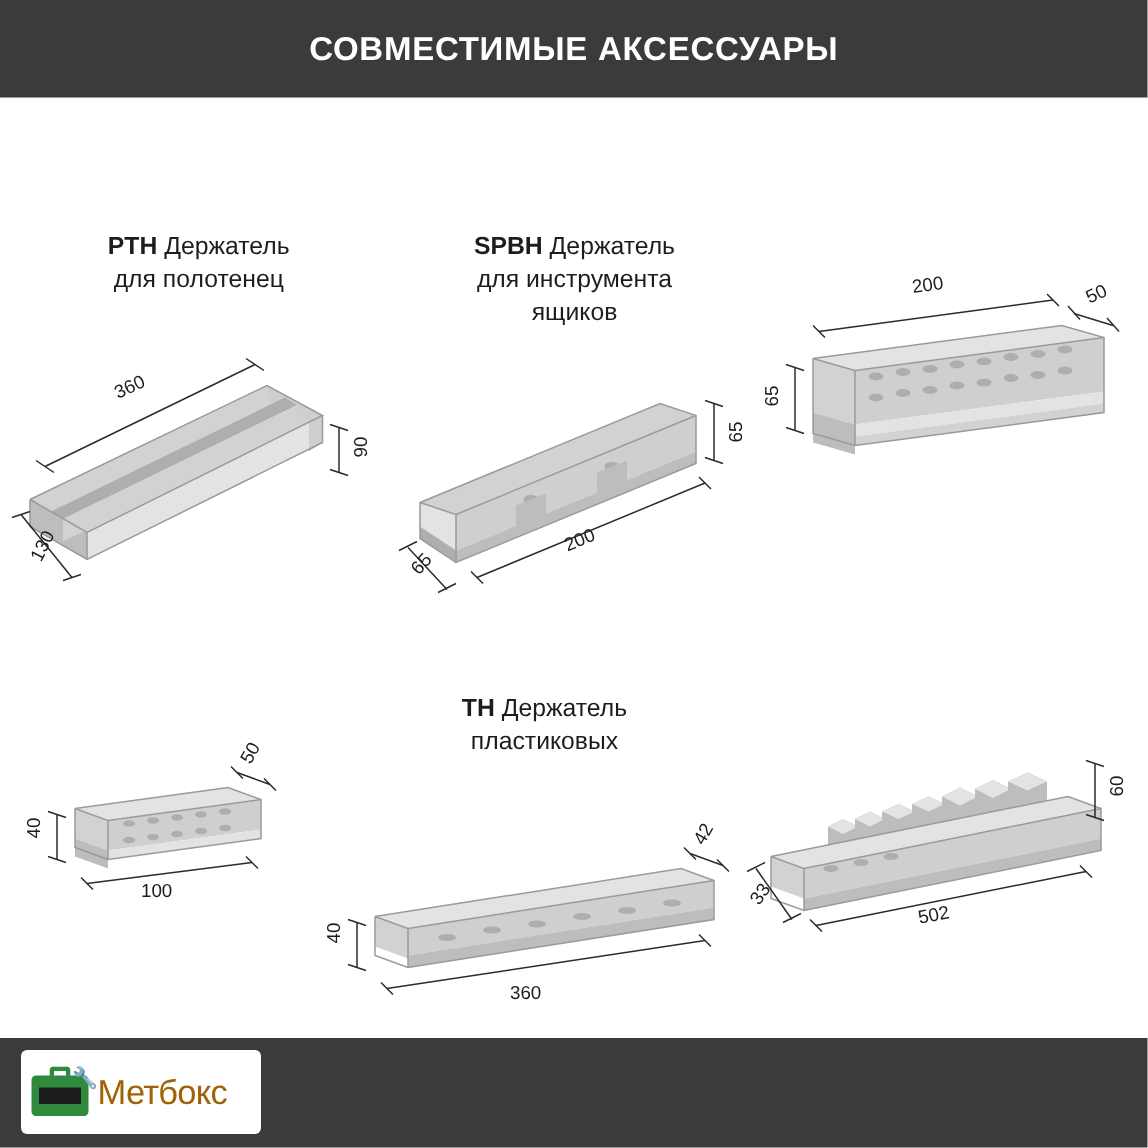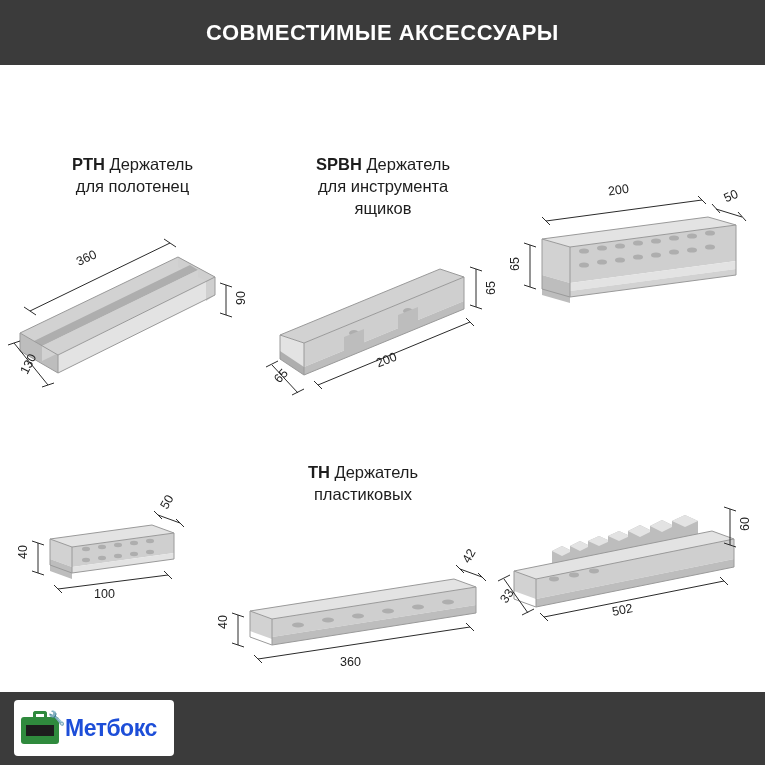--- a/index.html
+++ b/index.html
@@ -60,7 +60,7 @@
     color:#555;font-size:14px;line-height:16px;
   }
   .logo-text{
-    font-size:23px;font-weight:bold;color:#1d4ed8;
+    font-size:23px;font-weight:normal;color:#a16207;
     letter-spacing:-0.5px;
   }
   .grid{

